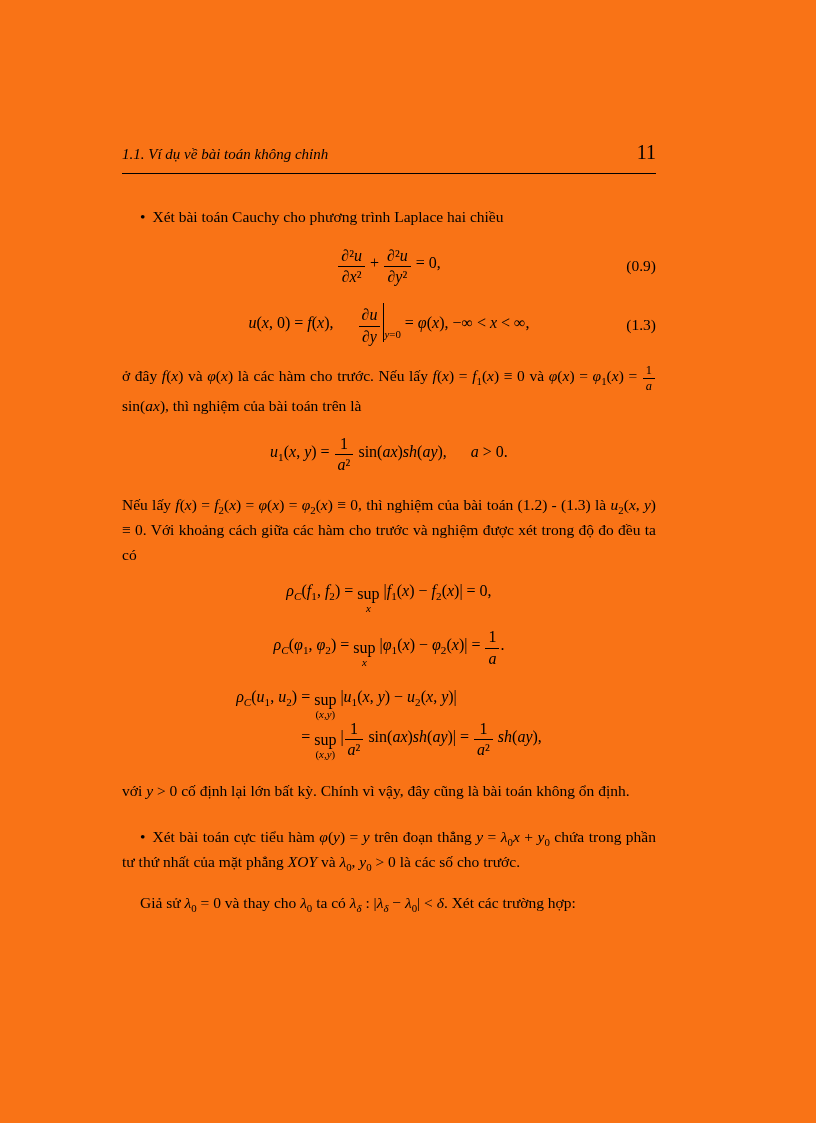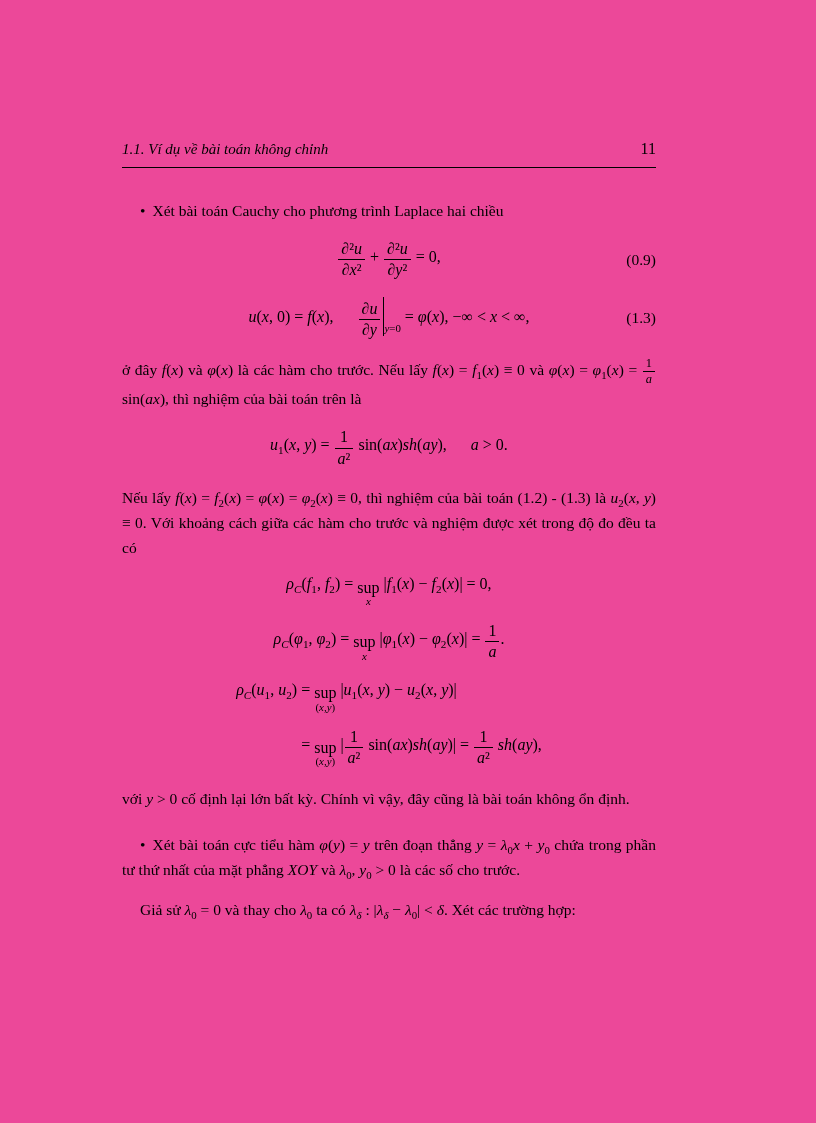--- a/index.html
+++ b/index.html
@@ -10,7 +10,7 @@
     font-family: "Liberation Serif", serif;
     font-size: 15.5px; line-height: 1.62;
   }
-  .page { position: relative; width: 816px; height: 1123px; overflow: hidden; background: #ec4899; }
+  .page { position: relative; width: 816px; height: 1123px; overflow: hidden; background: #f97316; }
   .content { position: absolute; left: 122px; top: 136px; width: 534px; }
 
   .header {

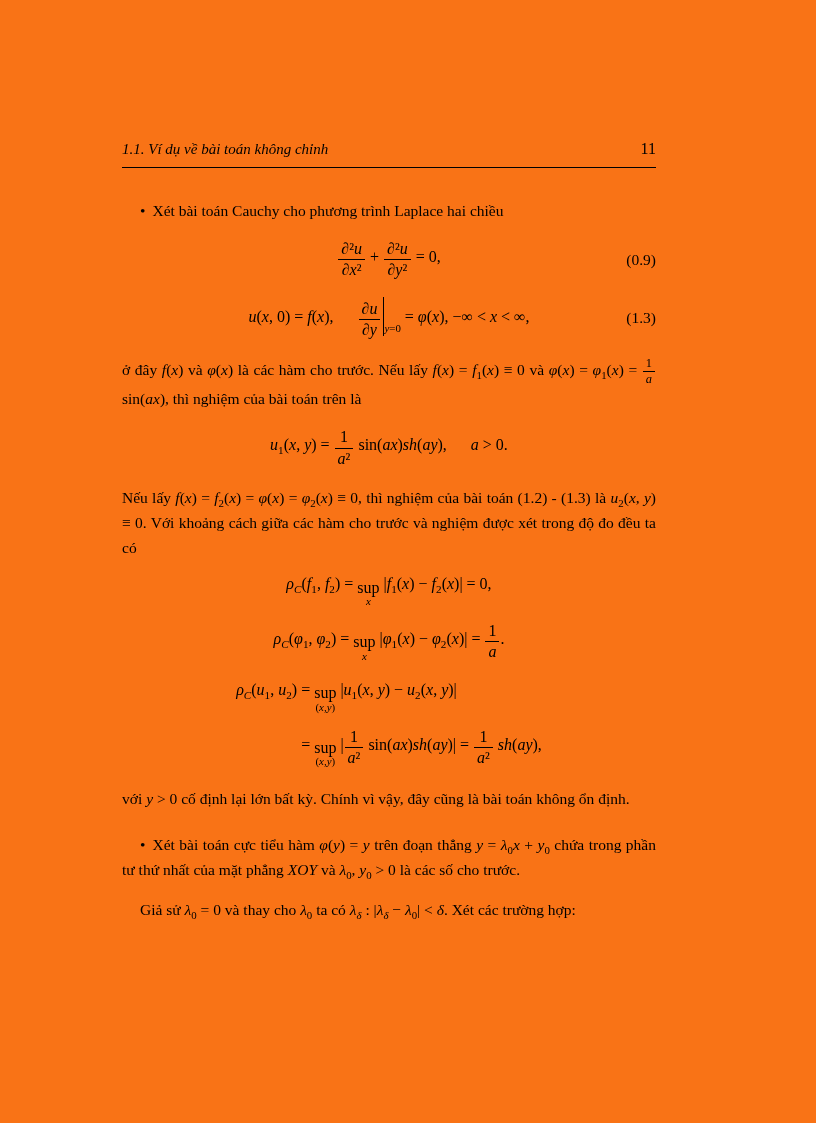--- a/index.html
+++ b/index.html
@@ -18,7 +18,7 @@
     border-bottom: 1.4px solid #000; padding-bottom: 5px;
   }
   .header-title { font-style: italic; font-size: 15px; }
-  .header-page { font-size: 16px; }
+  .header-page { font-size: 20px; }
 
   .para { margin: 0; text-align: justify; }
   .indent { text-indent: 18px; margin-top: 15px; }

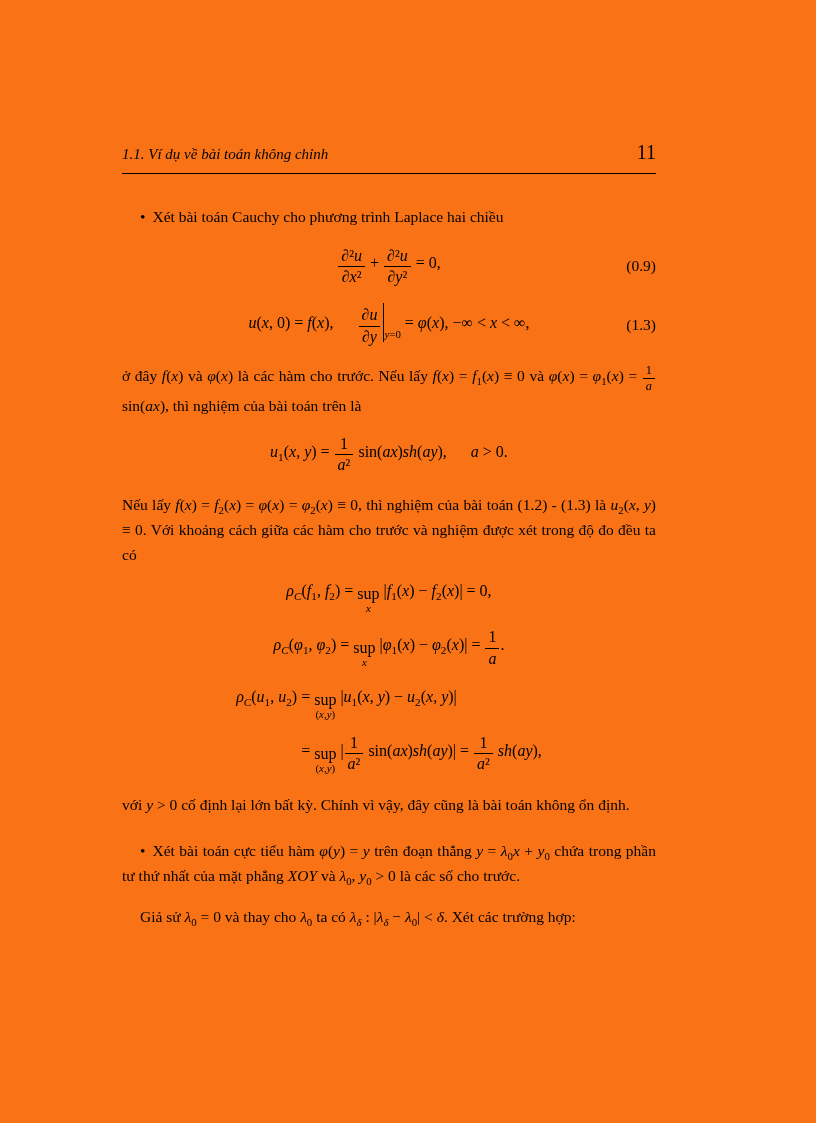--- a/index.html
+++ b/index.html
@@ -58,7 +58,7 @@
   .align {
     display: grid; grid-template-columns: max-content max-content;
     justify-content: center; align-items: baseline;
-    row-gap: 14px; font-size: 16px; margin: 18px 0; line-height: 1.3;
+    font-size: 16px; margin: 18px 0; line-height: 1.3;
   }
   .align .al { text-align: right; }
   .align .ar { text-align: left; margin-left: 4px; }

